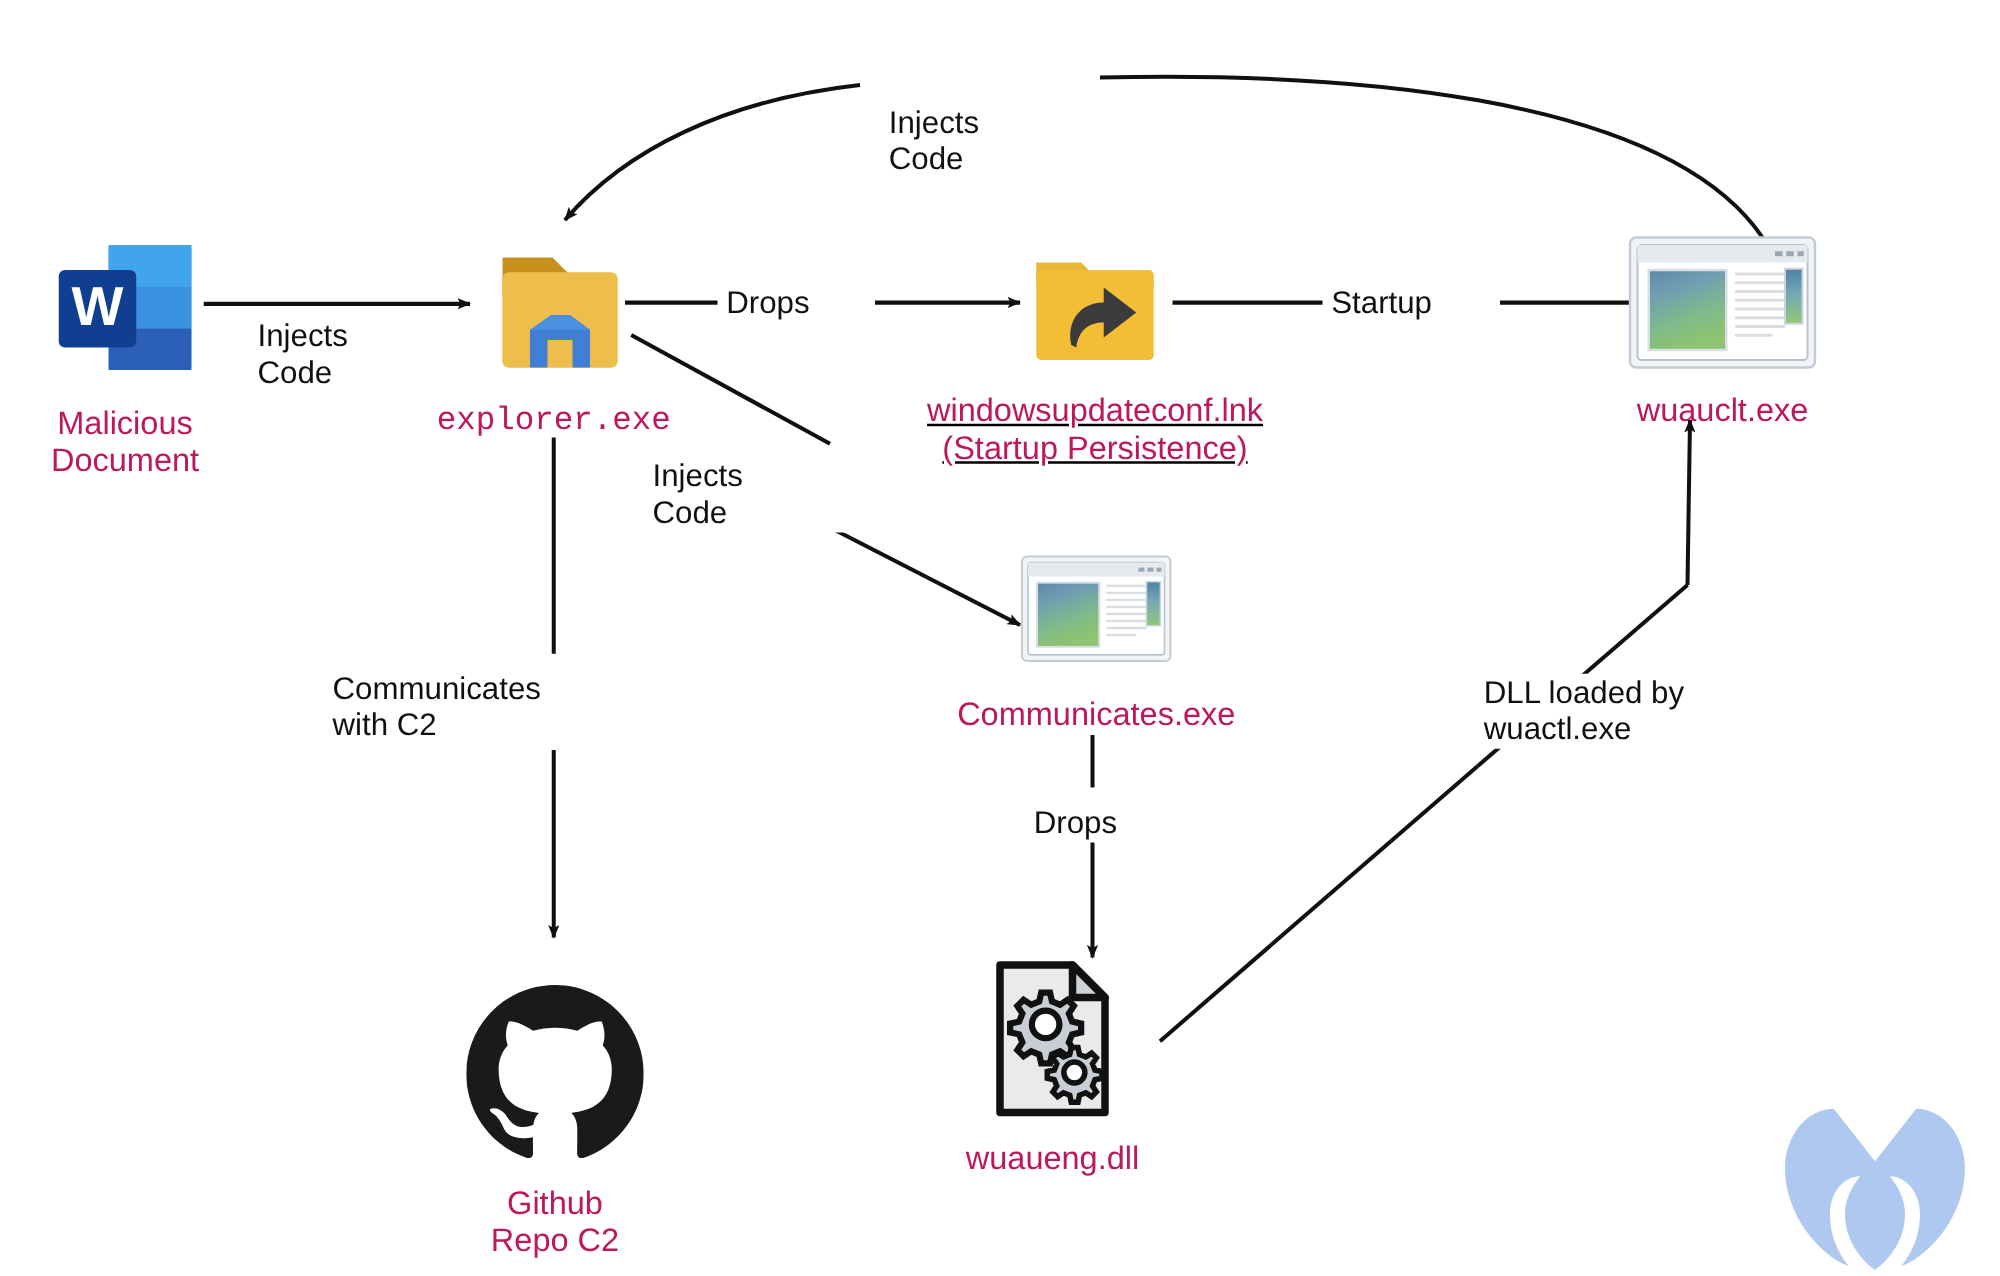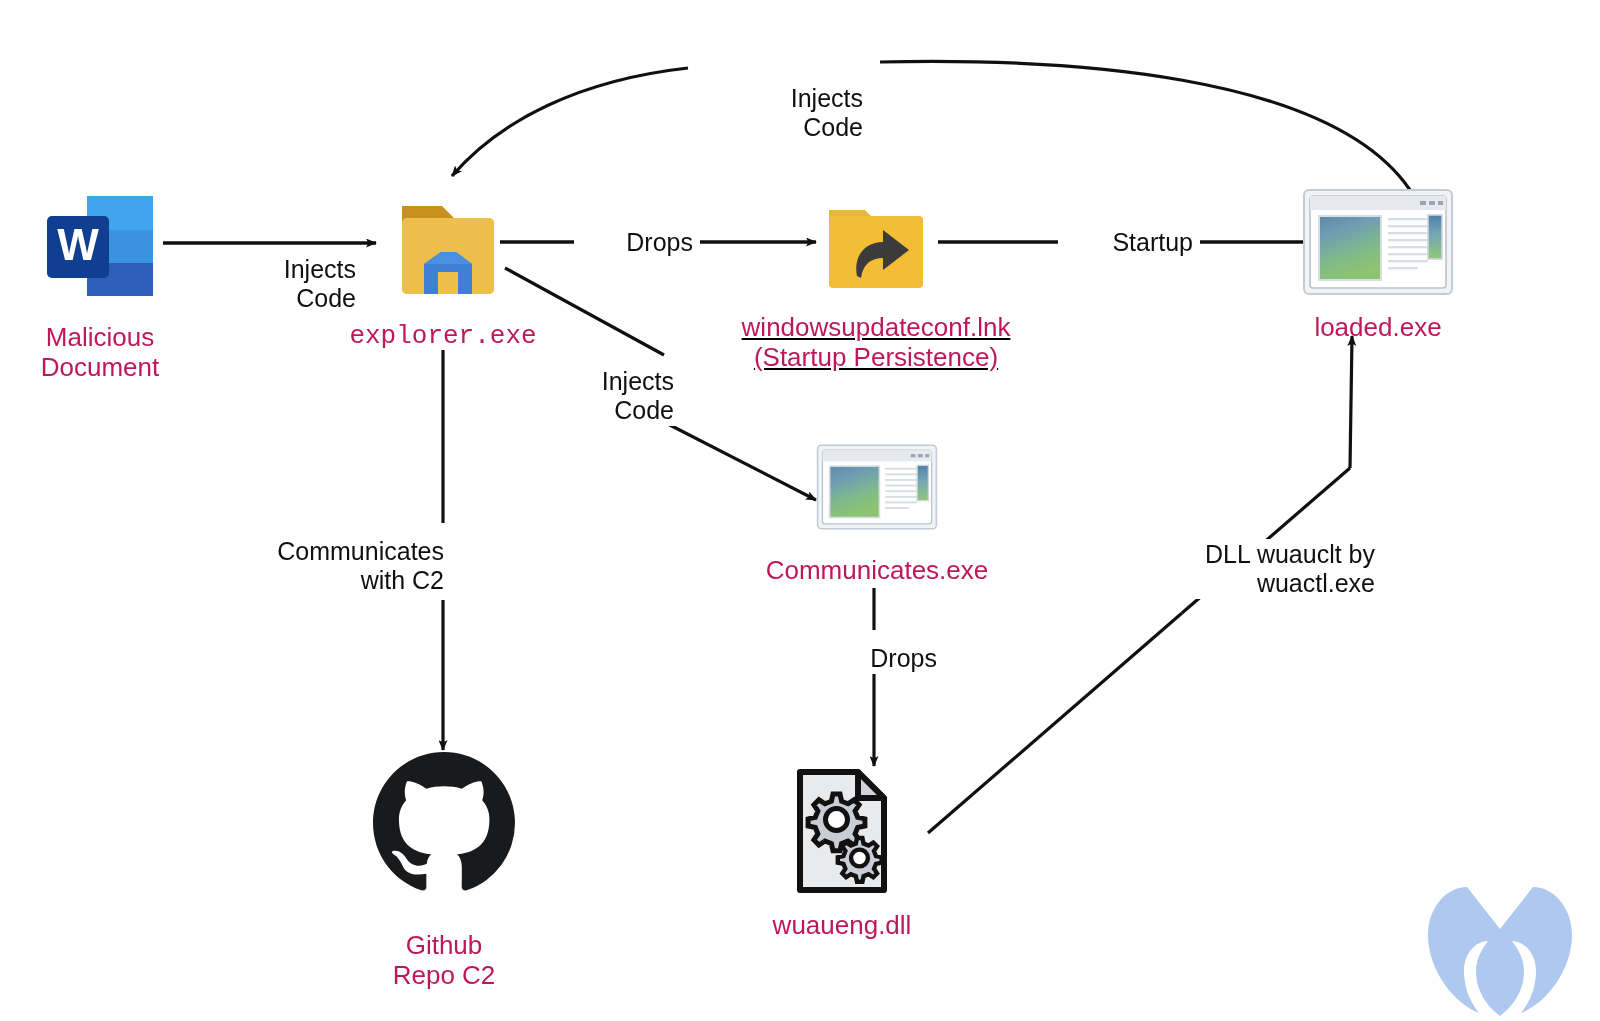--- a/index.html
+++ b/index.html
@@ -48,7 +48,7 @@
     font-size: 25px;
     line-height: 29px;
     color: #101010;
-    text-align: right;
+    text-align: left;
     white-space: pre-line;
     background: #ffffff;
     padding: 1px 7px;

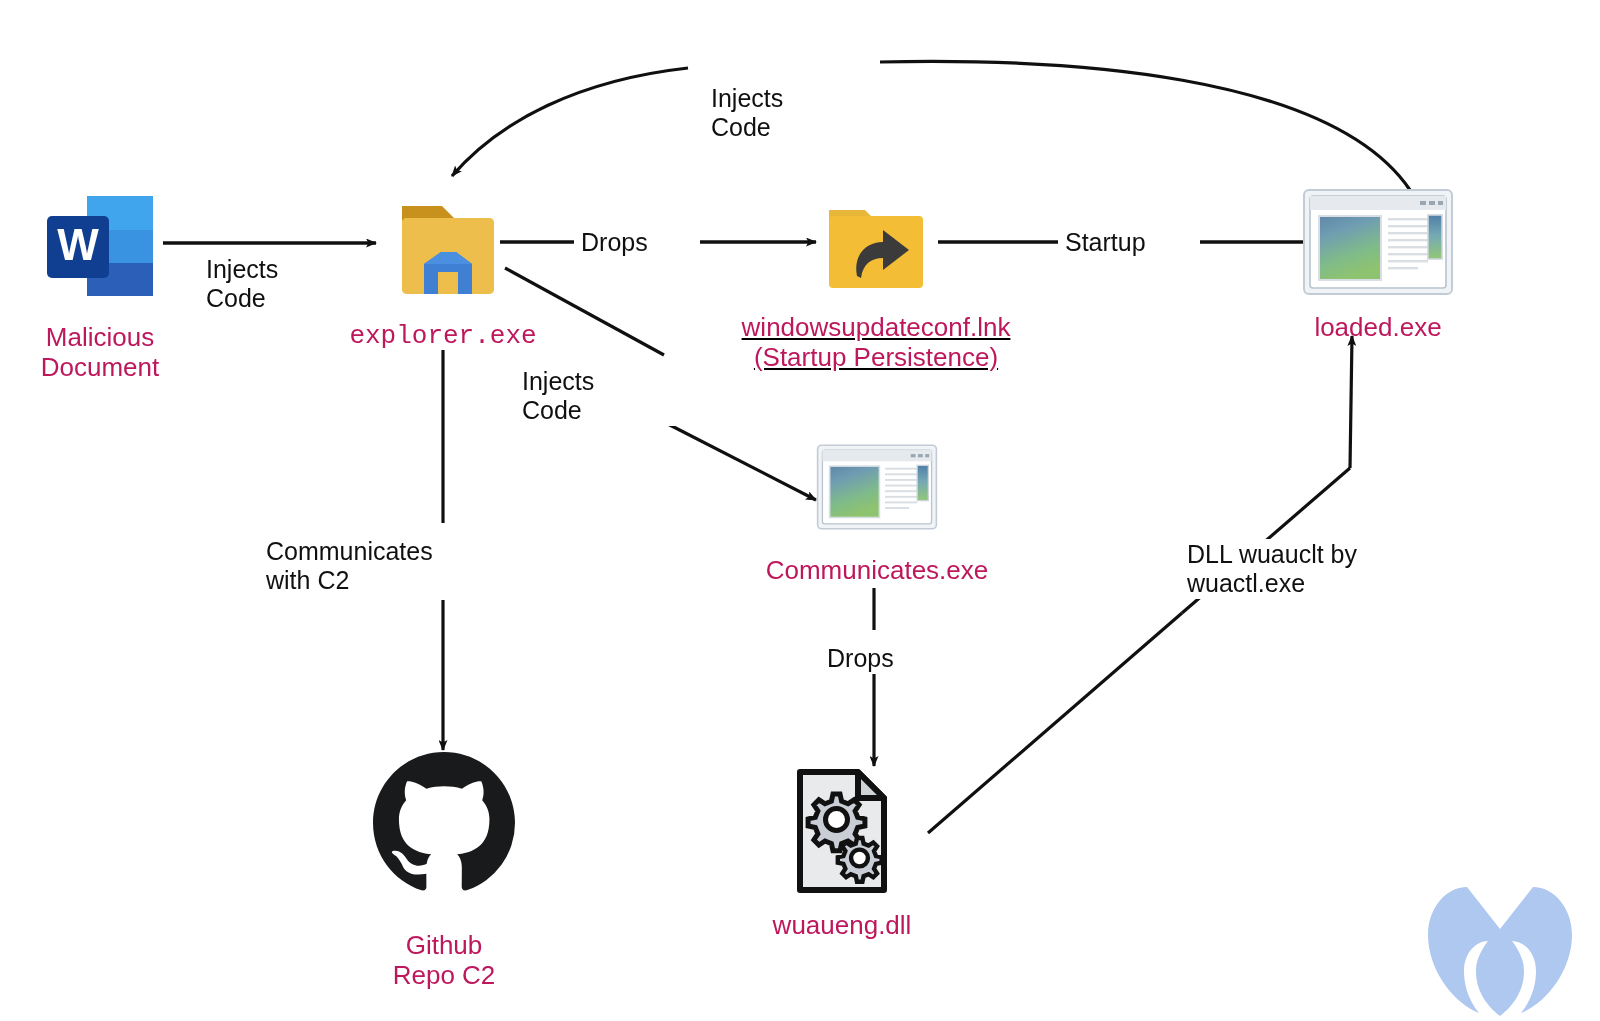--- a/index.html
+++ b/index.html
@@ -191,7 +191,7 @@
         <rect x="126" y="27" width="14" height="44" fill="url(#pv2)" stroke="#cdd5dc" stroke-width="1.6"></rect>
       </svg>
     </span>
-    <span class="node-label">loaded.exe</span>
+    <span class="node-label">wuauclt.exe</span>
   </div>
 
   <div class="node" style="left:762px; top:435px; width:230px;">

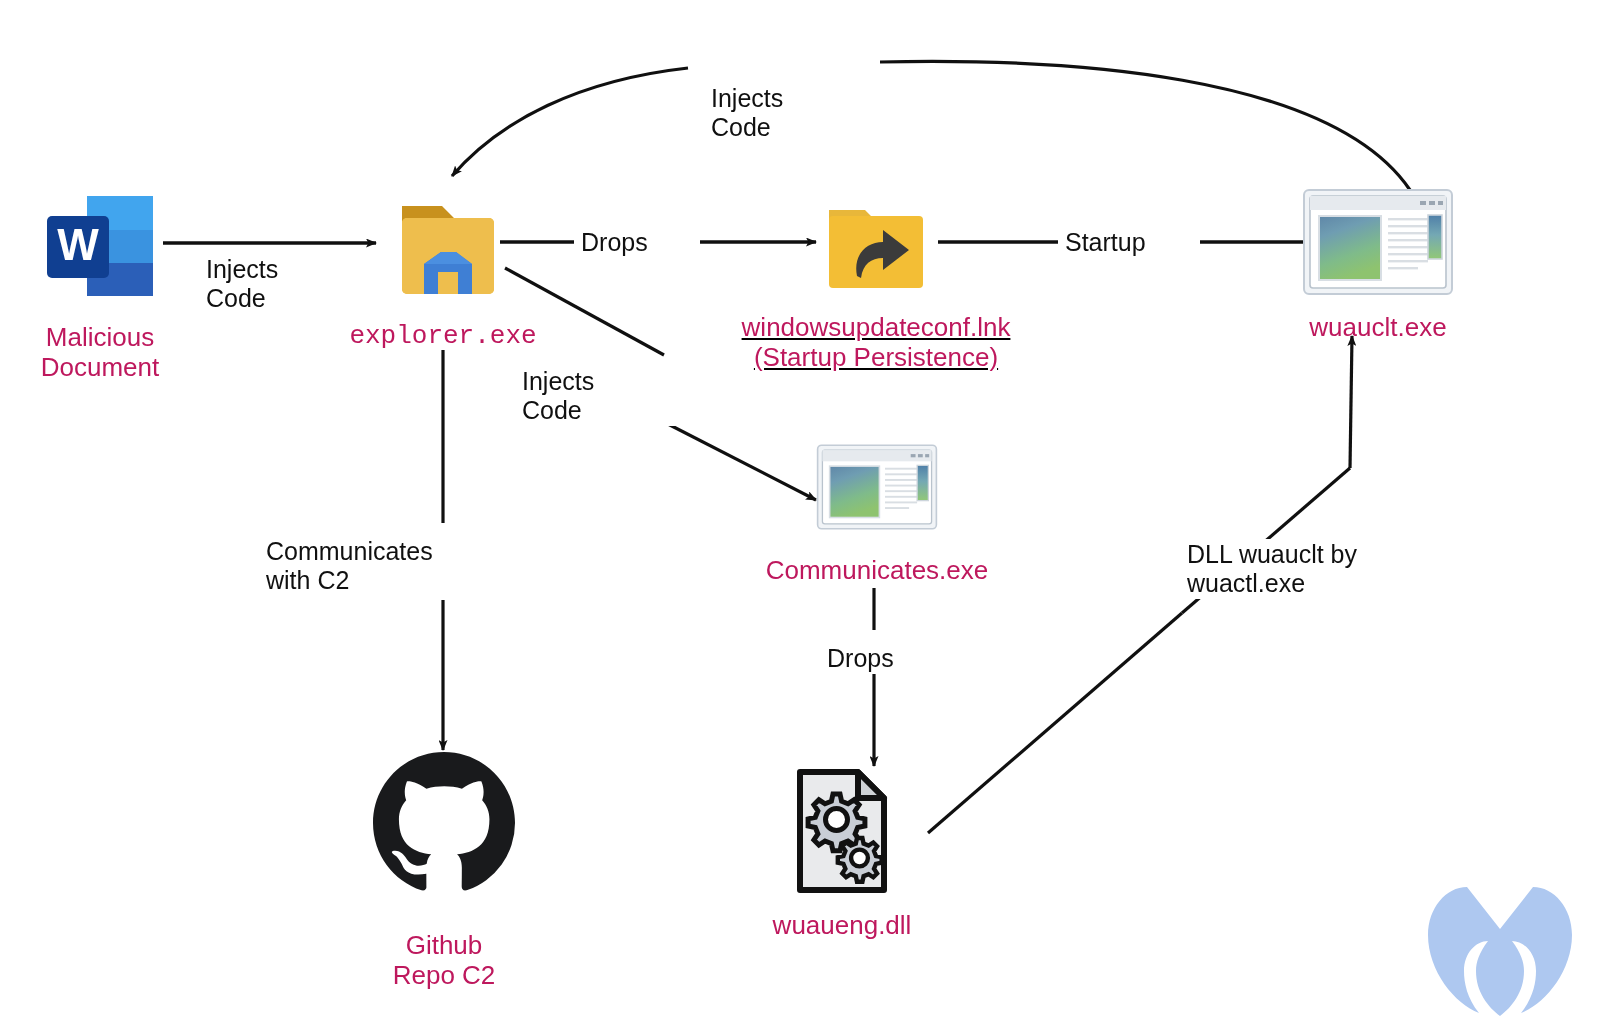--- a/index.html
+++ b/index.html
@@ -290,7 +290,7 @@
 
   <div class="edge-label" style="left:820px; top:643px; width:110px;">Drops</div>
 
-  <div class="edge-label" style="left:1180px; top:539px; width:188px;">DLL wuauclt by
+  <div class="edge-label" style="left:1180px; top:539px; width:188px;">DLL loaded by
 wuactl.exe</div>
 
   <div class="watermark" style="left:1424px; top:884px;">

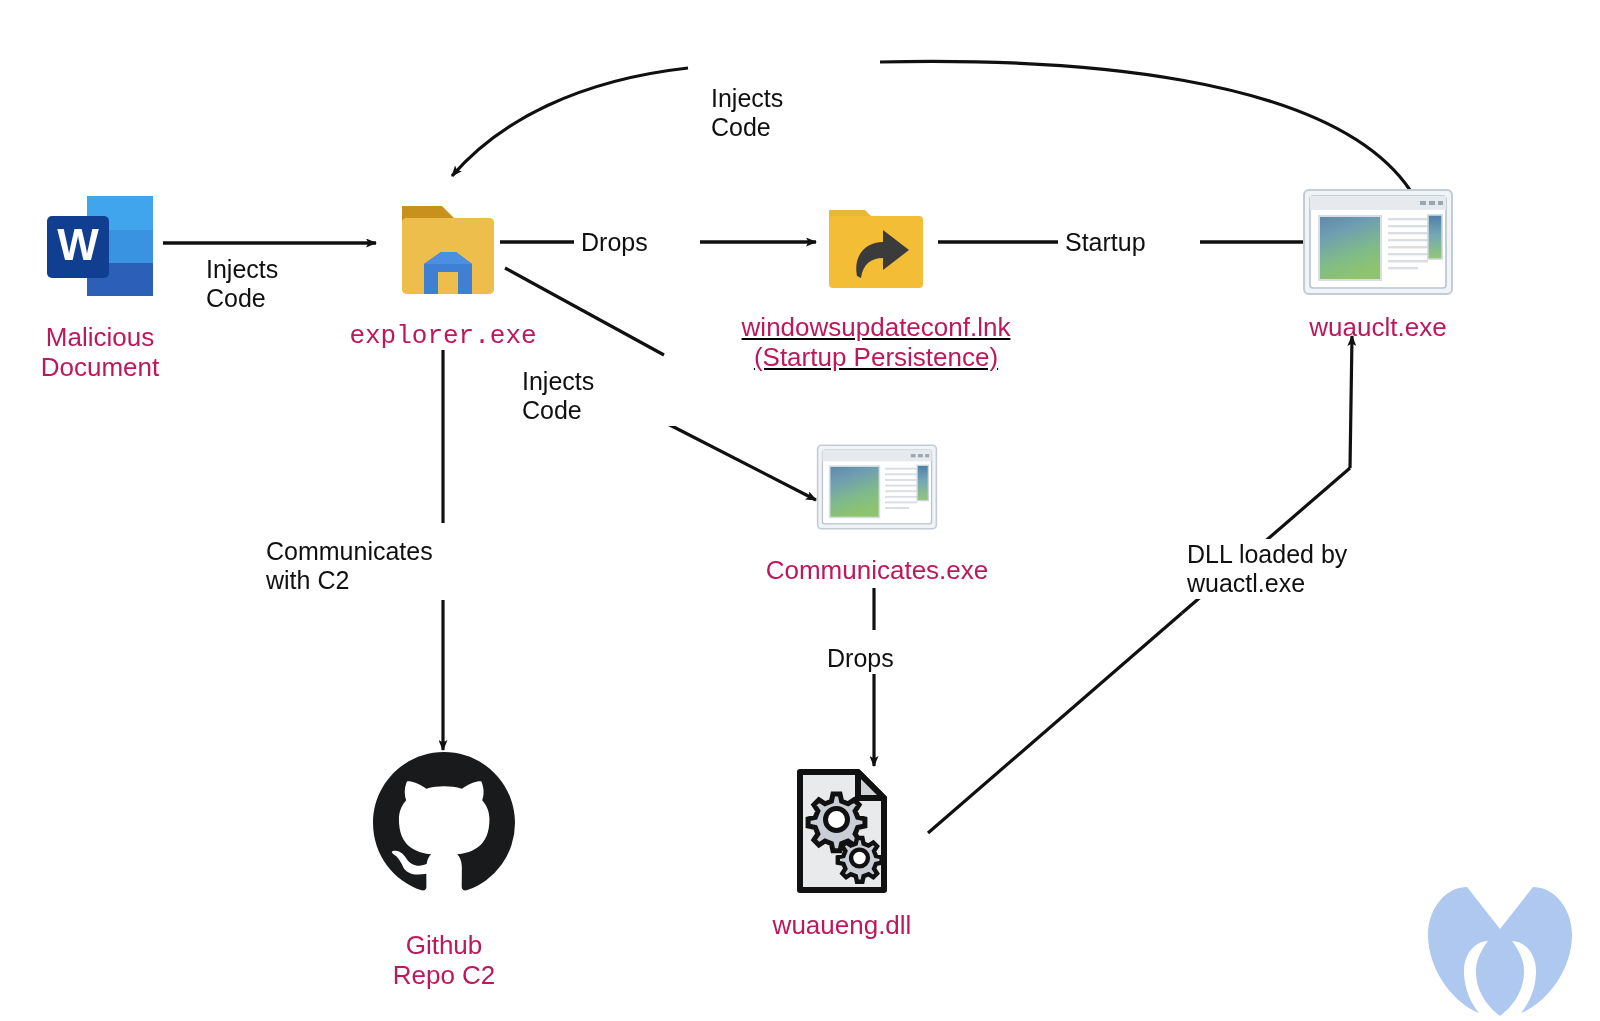--- a/index.html
+++ b/index.html
@@ -233,7 +233,7 @@
     <span class="node-label">Communicates.exe</span>
   </div>
 
-  <div class="node" style="left:354px; top:752px; width:180px;gap:20px;">
+  <div class="node" style="left:354px; top:788px; width:180px;">
     <span class="node-icon">
       <svg width="142" height="142" viewBox="0 0 16 16" xmlns="http://www.w3.org/2000/svg">
         <path fill="#191a1c" d="M8 0C3.58 0 0 3.58 0 8c0 3.54 2.29 6.53 5.47 7.59.4.07.55-.17.55-.38

